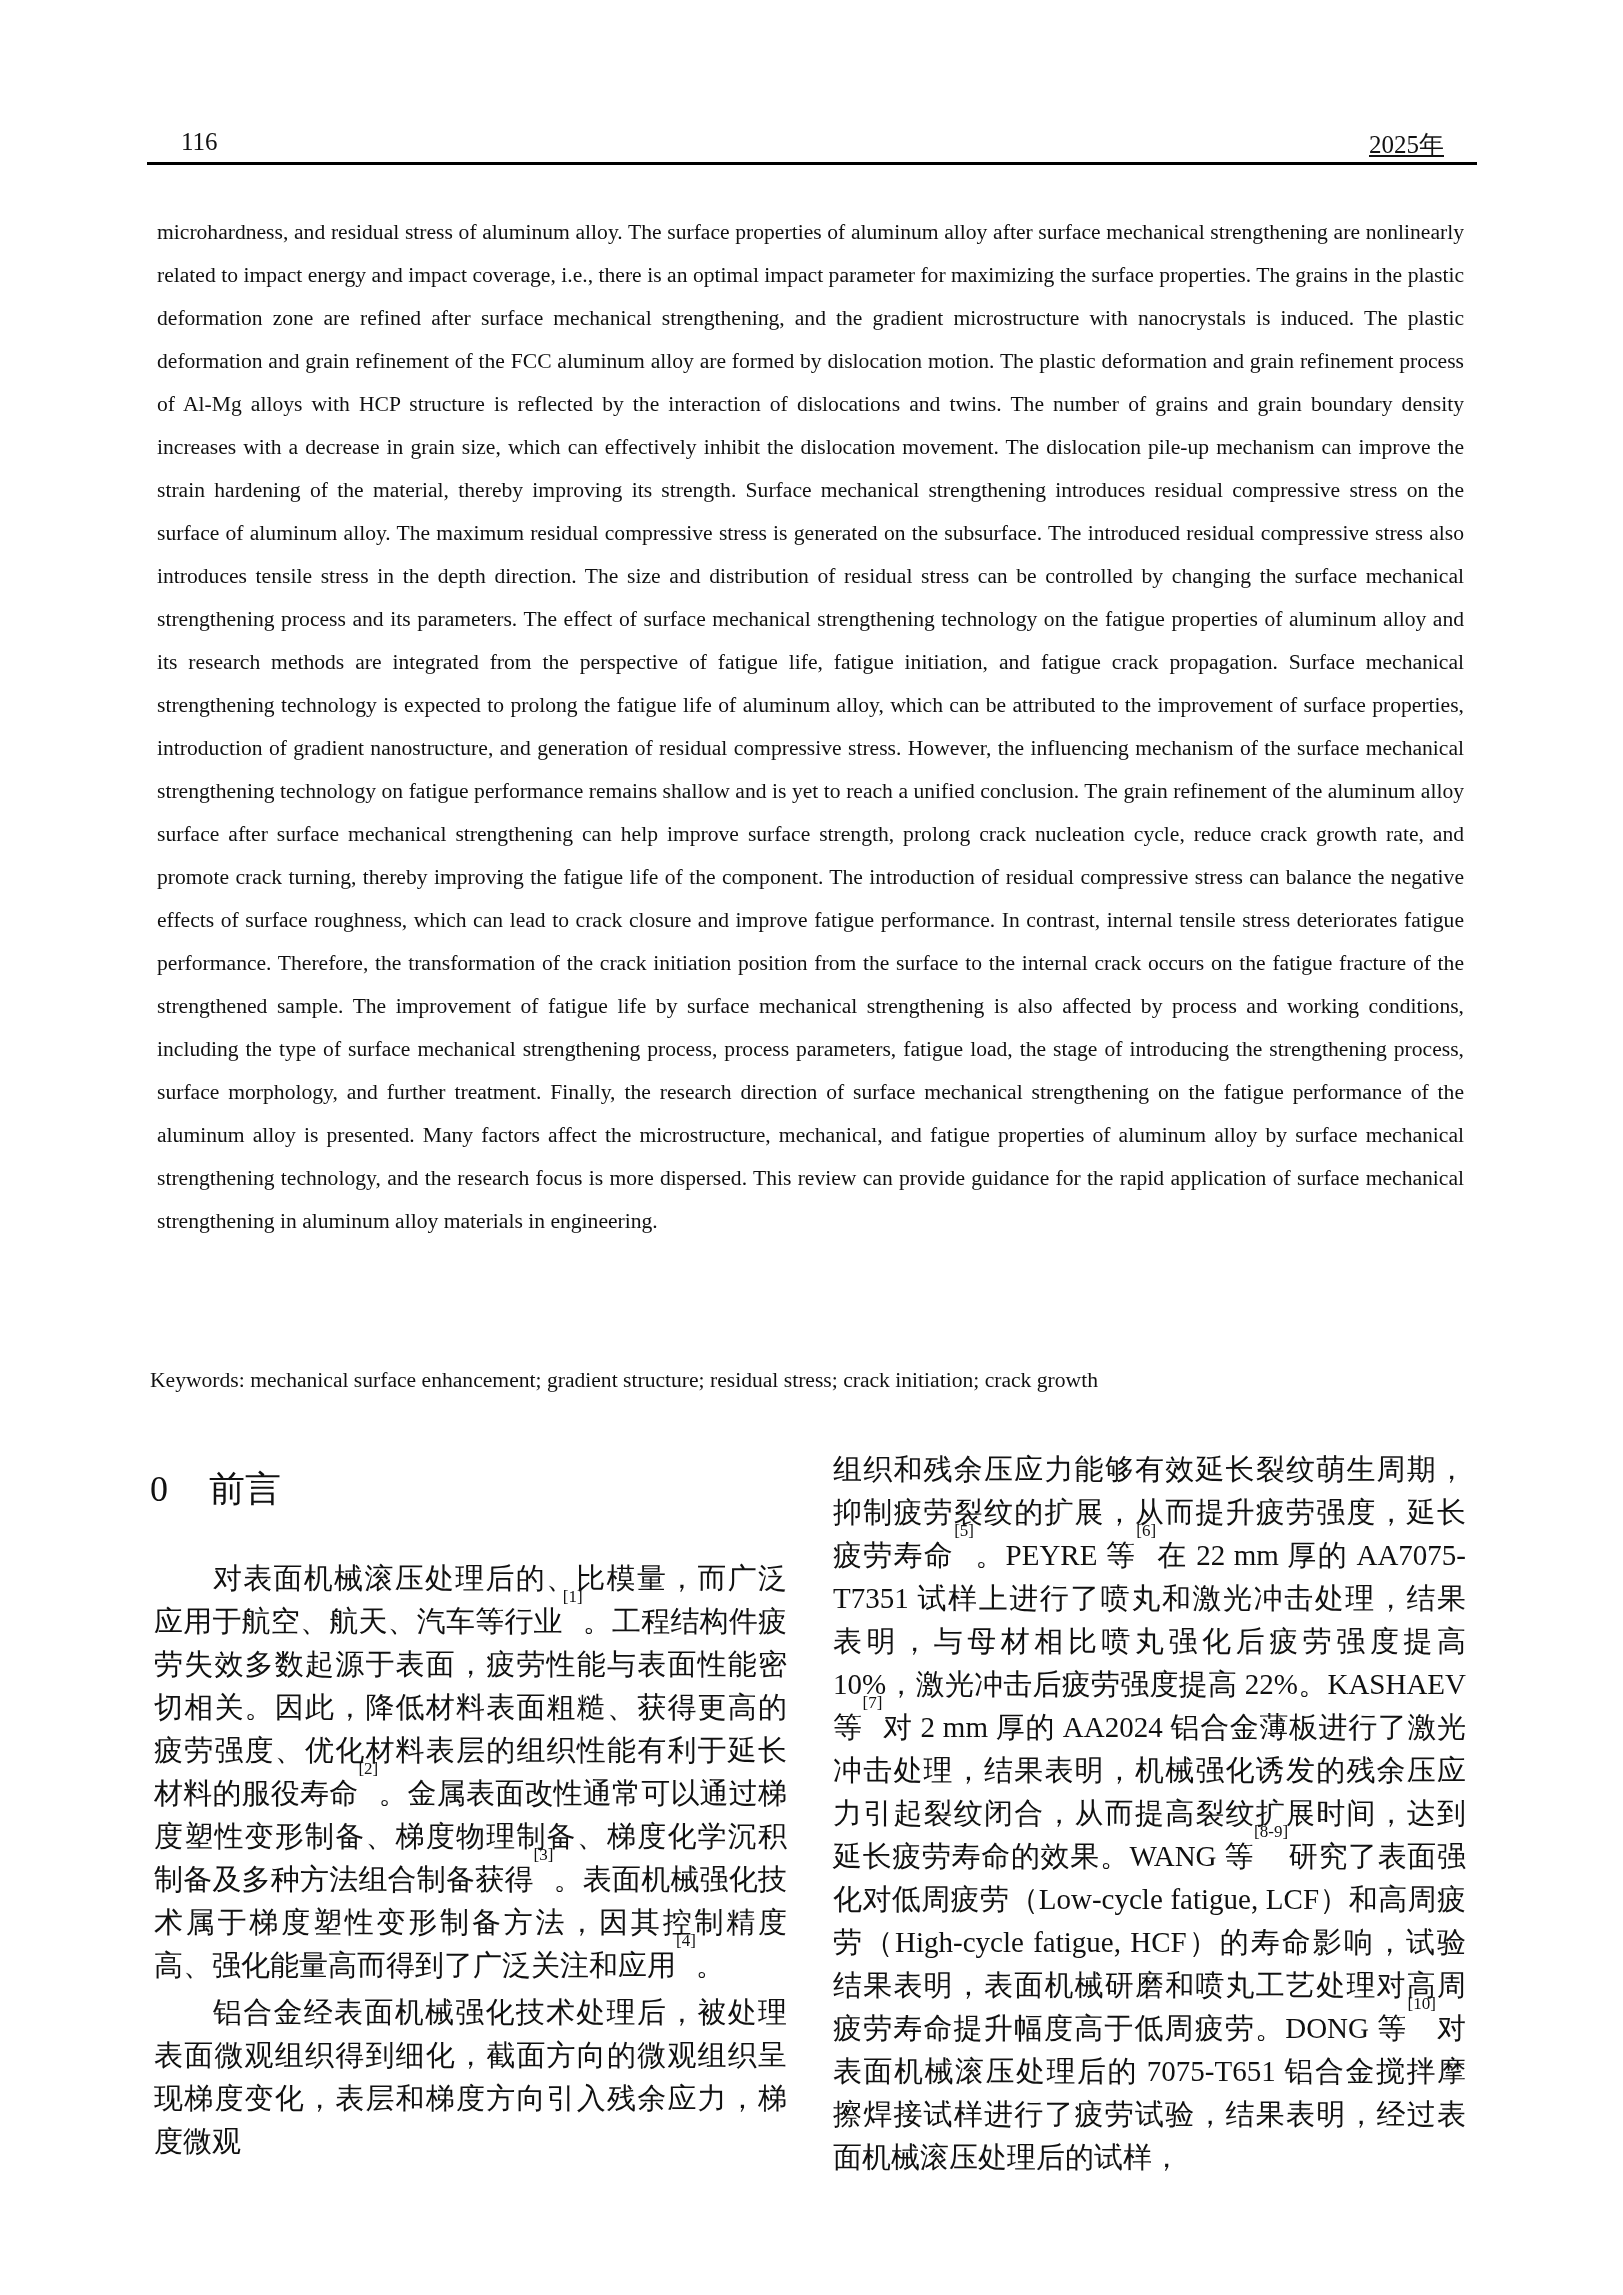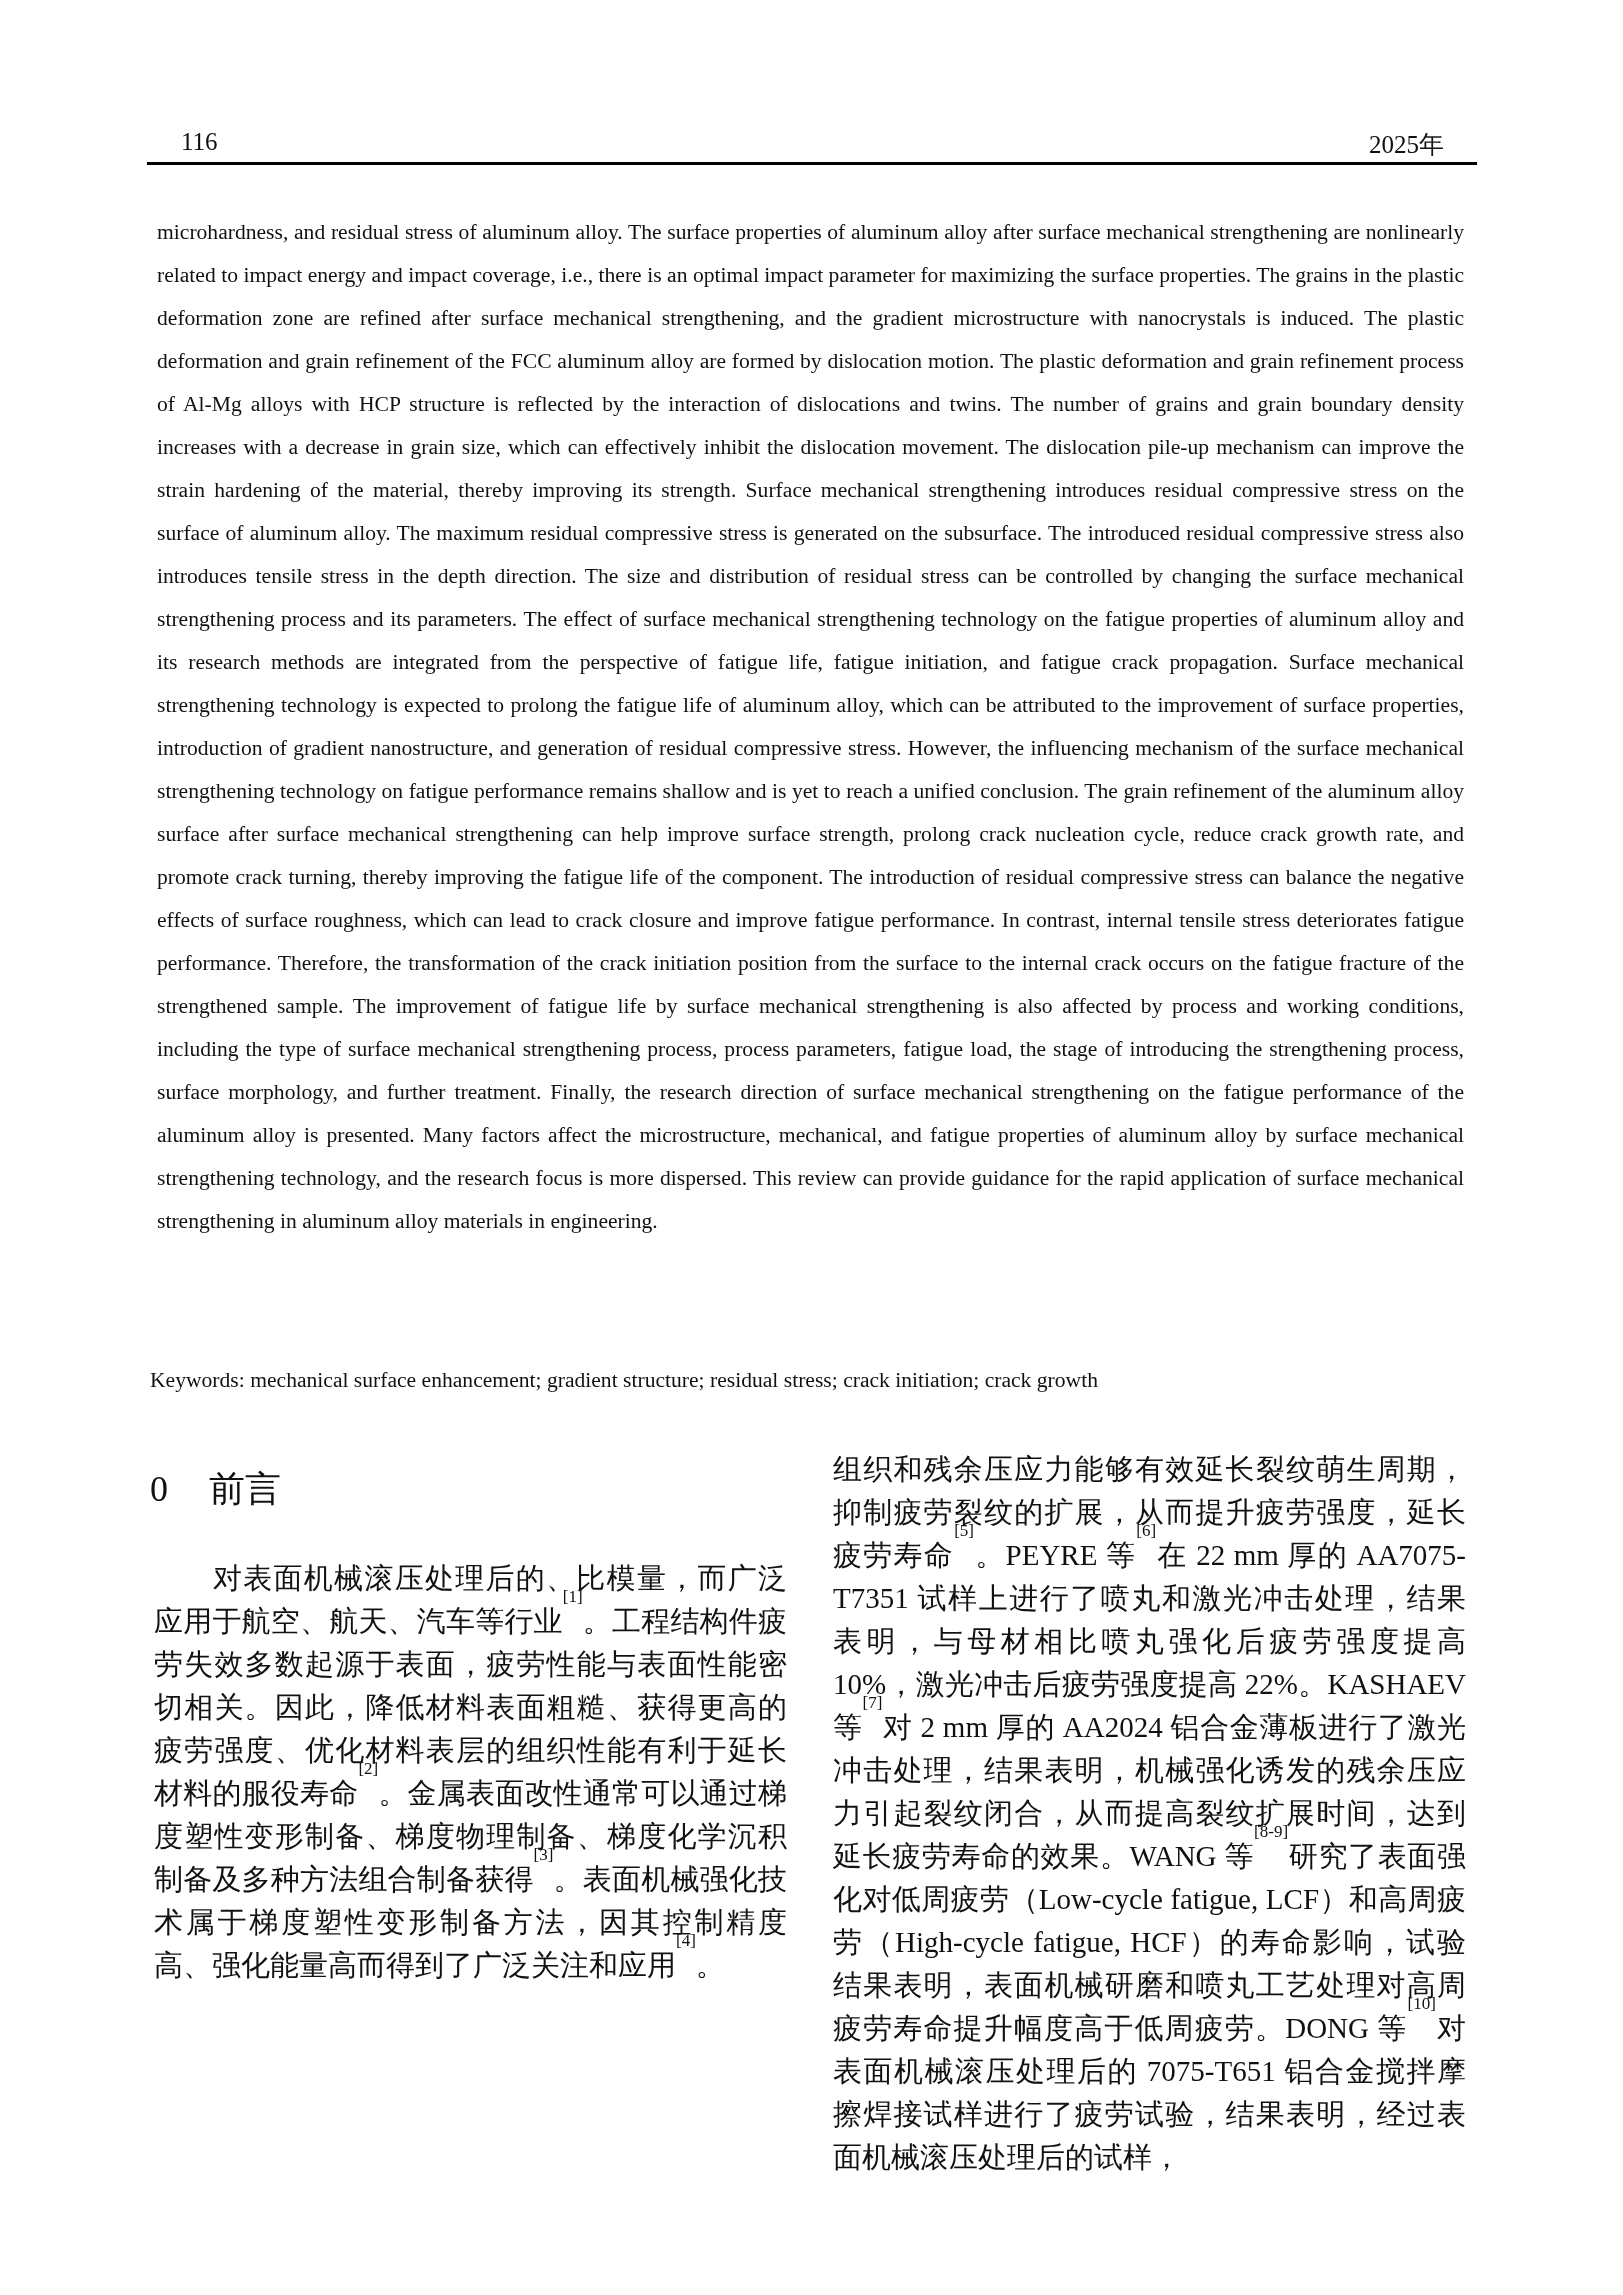--- a/index.html
+++ b/index.html
@@ -7,7 +7,7 @@
   .header { position:absolute; left:147px; top:128px; width:1330px; height:33px; }
   .header .pg { position:absolute; left:34px; top:0; font-size:25px; }
   .header .journal { position:absolute; left:0; width:100%; text-align:center; top:1.3px; font-size:21px; font-weight:bold; letter-spacing:18.3px; font-family:"DejaVu Sans","Liberation Sans",sans-serif; }
-  .header .year { position:absolute; right:33px; top:0; font-size:25px; }
+  .header .year { position:absolute; right:33px; top:0; font-size:25px;text-decoration:underline; }
   .header-rule { position:absolute; left:147px; top:162px; width:1330px; height:2.6px; background:#000; }
   .abstract { position:absolute; left:150px; top:204px; width:1321px; font-size:21.6px; line-height:43px; text-align:justify; }
   .abstract p { margin:7px; text-align-last:left; }

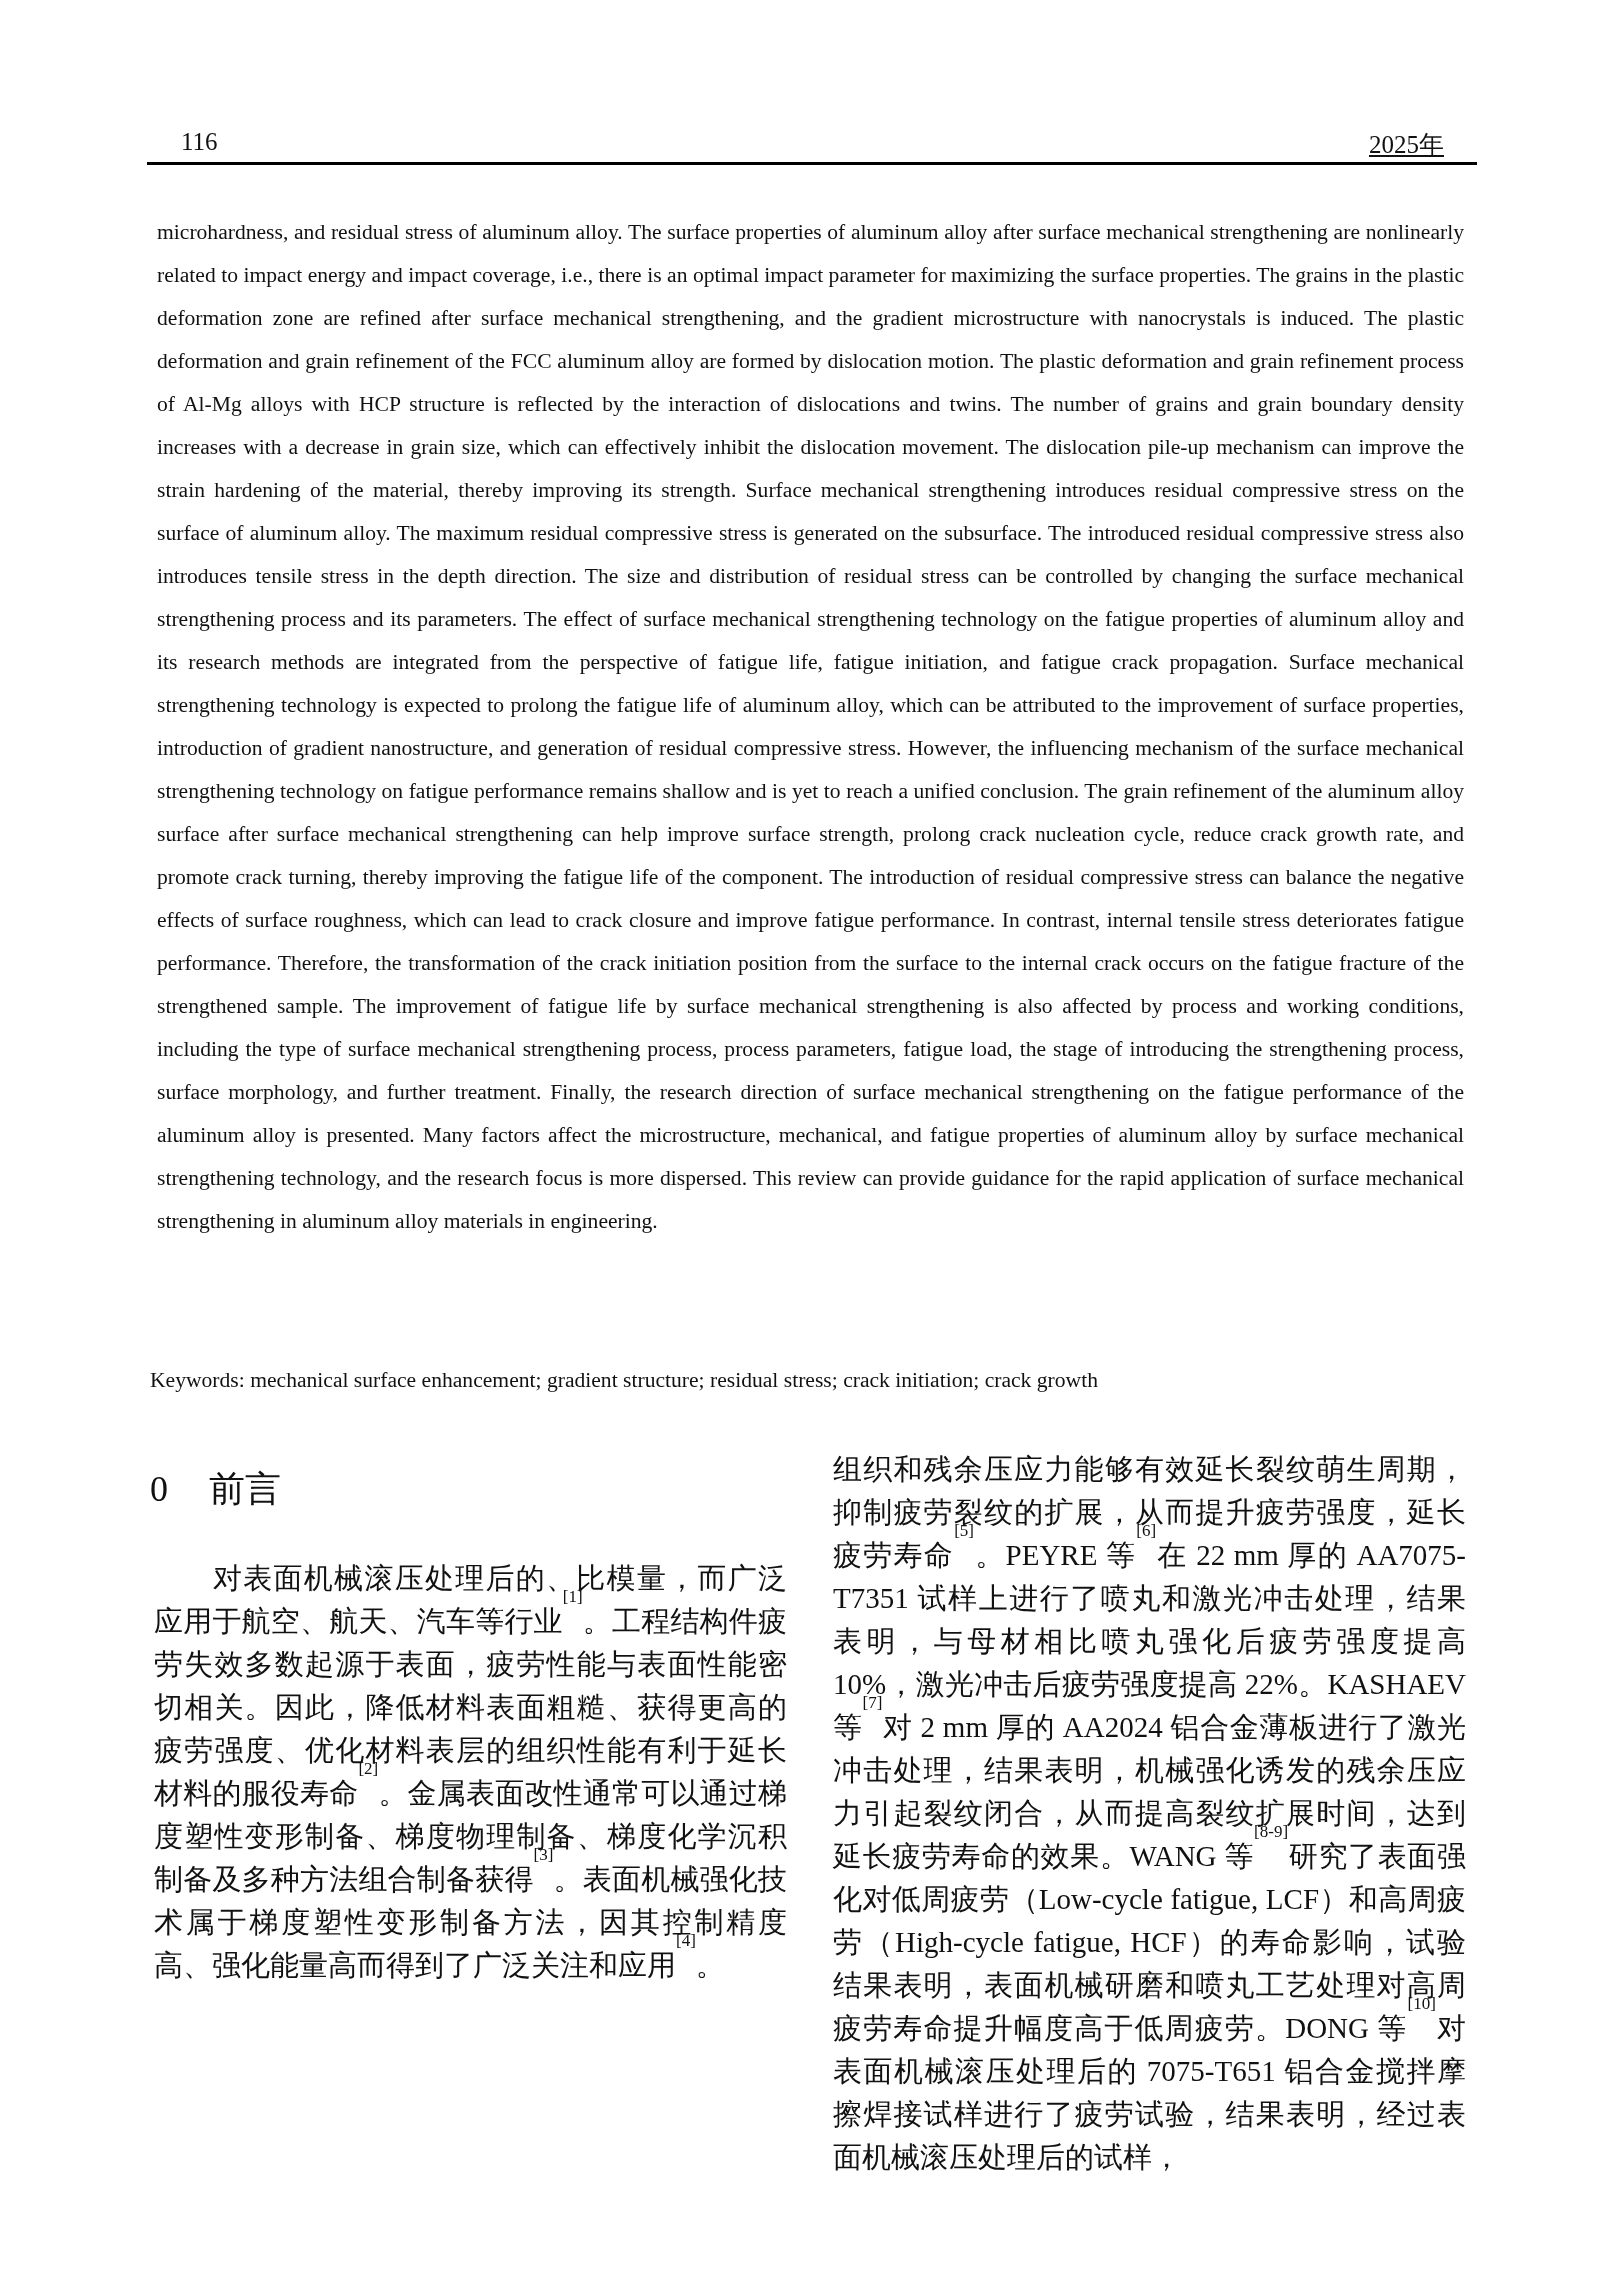--- a/index.html
+++ b/index.html
@@ -44,6 +44,7 @@
     <span class="num">0</span><span>前言</span>
   </p>
   <p class="indent"><span>对表面机械滚压处理后的、比模量，而广泛应用于航空、航天、汽车等行业</span><sup>[1]</sup><span>。工程结构件疲劳失效多数起源于表面，疲劳性能与表面性能密切相关。因此，降低材料表面粗糙、获得更高的疲劳强度、优化材料表层的组织性能有利于延长材料的服役寿命</span><sup>[2]</sup><span>。金属表面改性通常可以通过梯度塑性变形制备、梯度物理制备、梯度化学沉积制备及多种方法组合制备获得</span><sup>[3]</sup><span>。表面机械强化技术属于梯度塑性变形制备方法，因其控制精度高、强化能量高而得到了广泛关注和应用</span><sup>[4]</sup><span>。</span></p>
+  <p class="indent">铝合金经表面机械强化技术处理后，被处理表面微观组织得到细化，截面方向的微观组织呈现梯度变化，表层和梯度方向引入残余应力，梯度微观</p>
 </div>
 
 <div class="col right">

